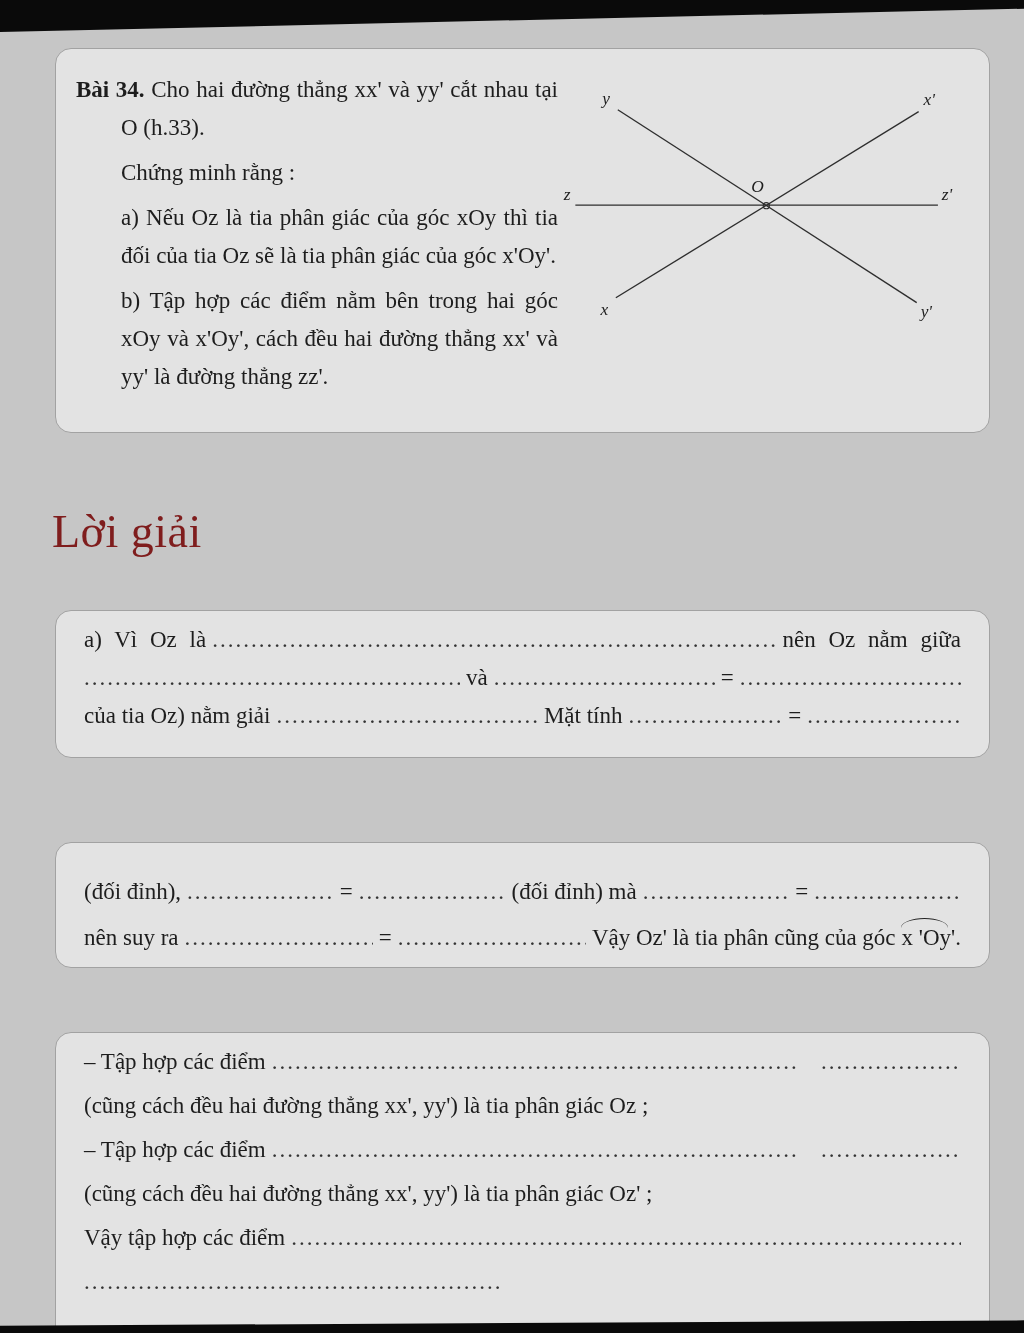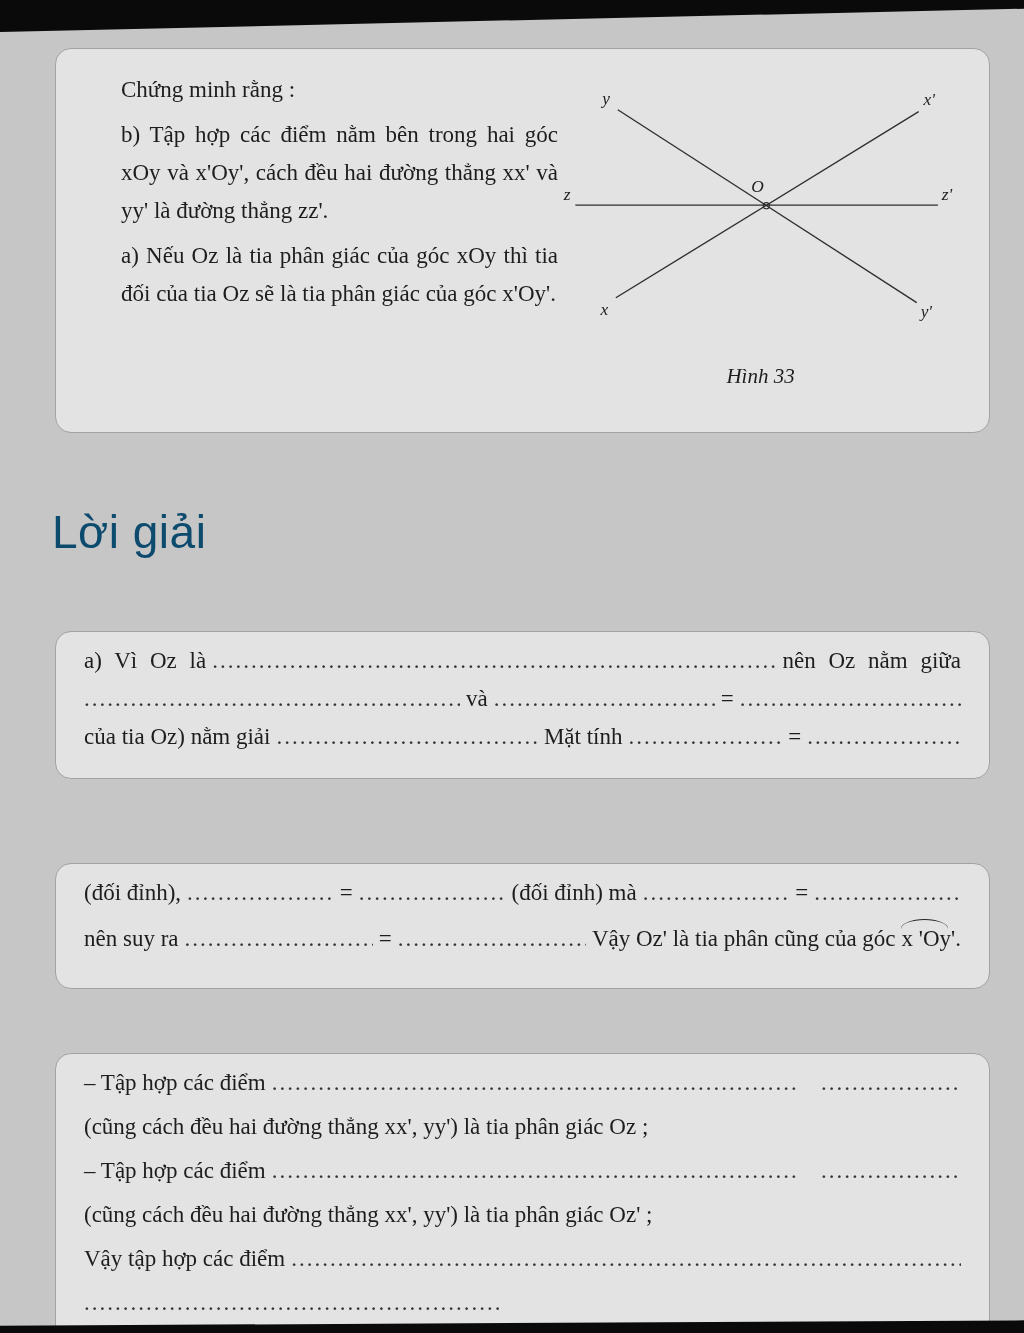--- a/index.html
+++ b/index.html
@@ -149,6 +149,7 @@
     </div>
 
     <div class="problem-text">
+      <p class="hang"><span class="b">Bài 34.</span><span> Cho hai đường thẳng xx' và yy' cắt nhau tại O (h.33).</span></p>
       <p>Chứng minh rằng :</p>
       <p>b) Tập hợp các điểm nằm bên trong hai góc xOy và x'Oy', cách đều hai đường thẳng xx' và yy' là đường thẳng zz'.</p>
       <p>a) Nếu Oz là tia phân giác của góc xOy thì tia đối của tia Oz sẽ là tia phân giác của góc x'Oy'.</p>

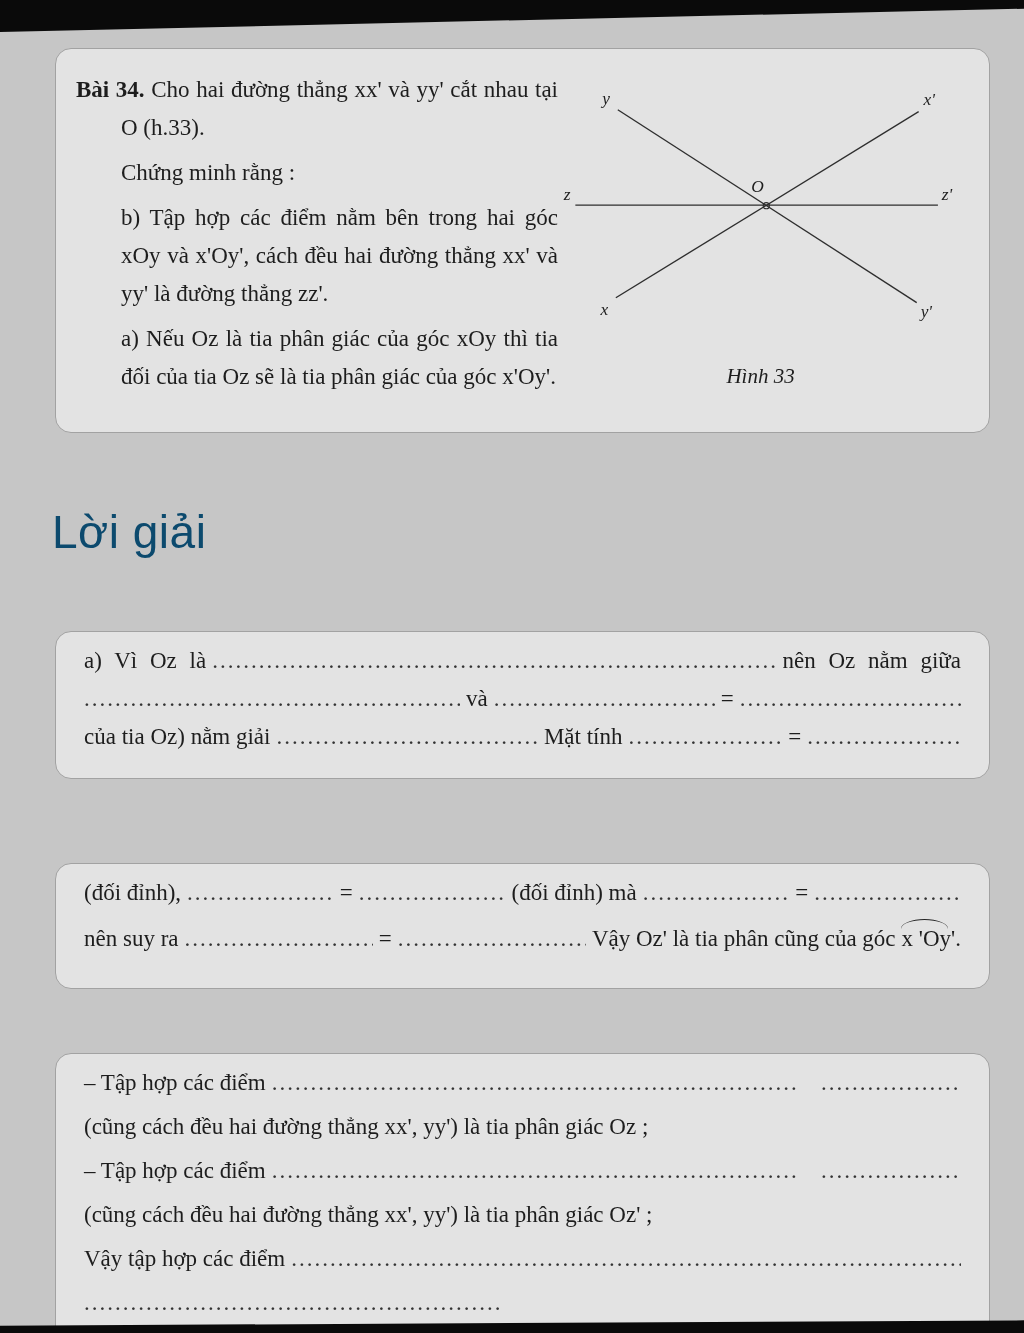--- a/index.html
+++ b/index.html
@@ -151,8 +151,8 @@
     <div class="problem-text">
       <p class="hang"><span class="b">Bài 34.</span><span> Cho hai đường thẳng xx' và yy' cắt nhau tại O (h.33).</span></p>
       <p>Chứng minh rằng :</p>
+      <p>a) Nếu Oz là tia phân giác của góc xOy thì tia đối của tia Oz sẽ là tia phân giác của góc x'Oy'.</p>
       <p>b) Tập hợp các điểm nằm bên trong hai góc xOy và x'Oy', cách đều hai đường thẳng xx' và yy' là đường thẳng zz'.</p>
-      <p>a) Nếu Oz là tia phân giác của góc xOy thì tia đối của tia Oz sẽ là tia phân giác của góc x'Oy'.</p>
     </div>
   </div>
 

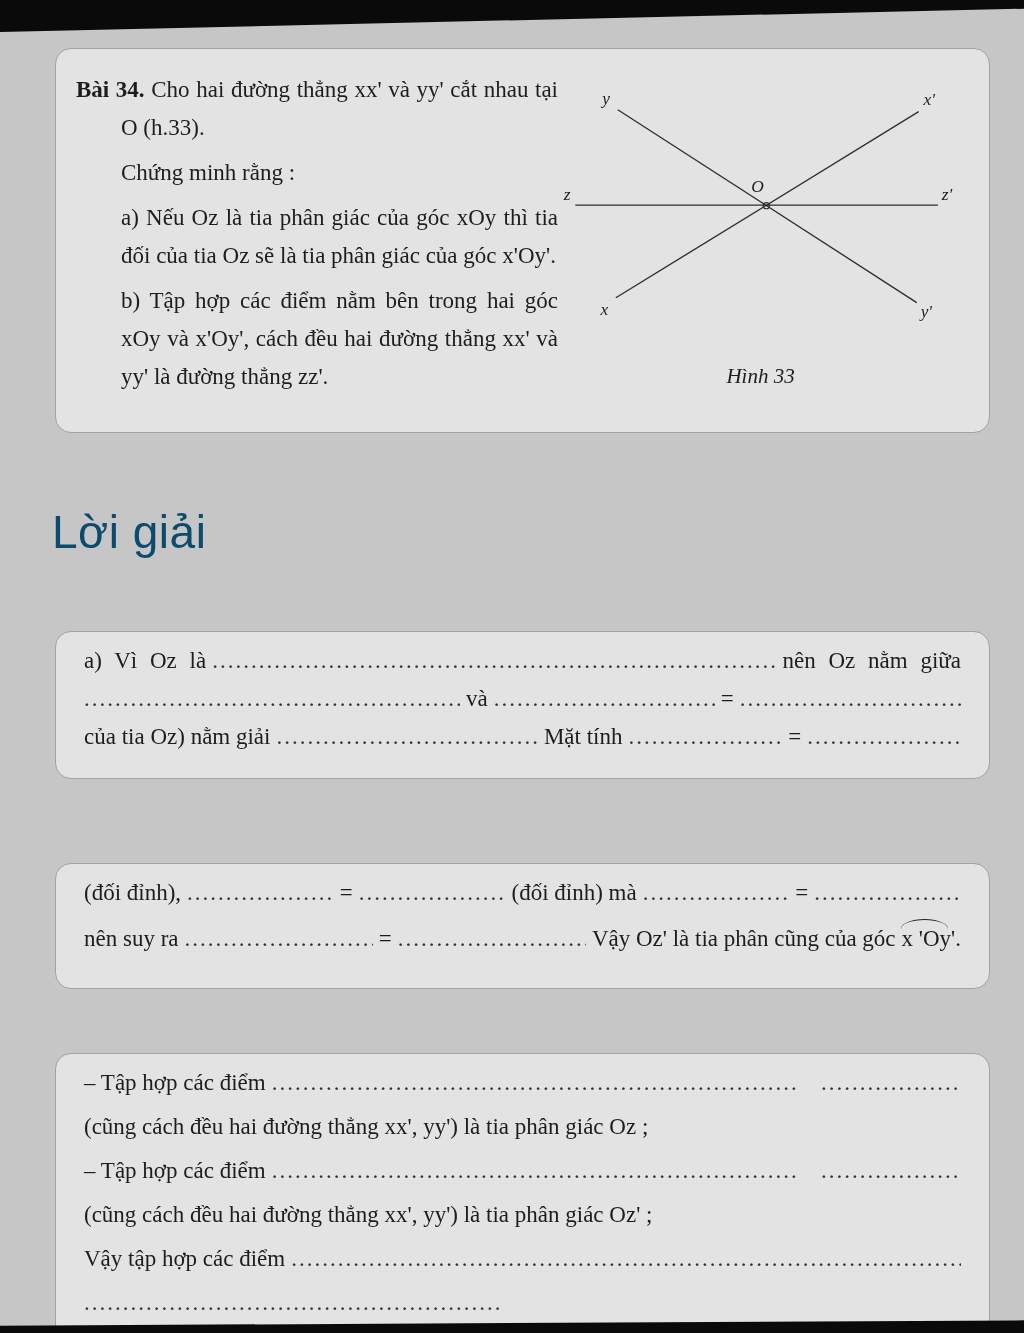--- a/index.html
+++ b/index.html
@@ -145,7 +145,6 @@
         <text x="48" y="234" text-anchor="middle">x</text>
         <text x="382" y="236" text-anchor="middle">y'</text>
       </svg>
-      <div class="figure-caption">Hình 33</div>
     </div>
 
     <div class="problem-text">

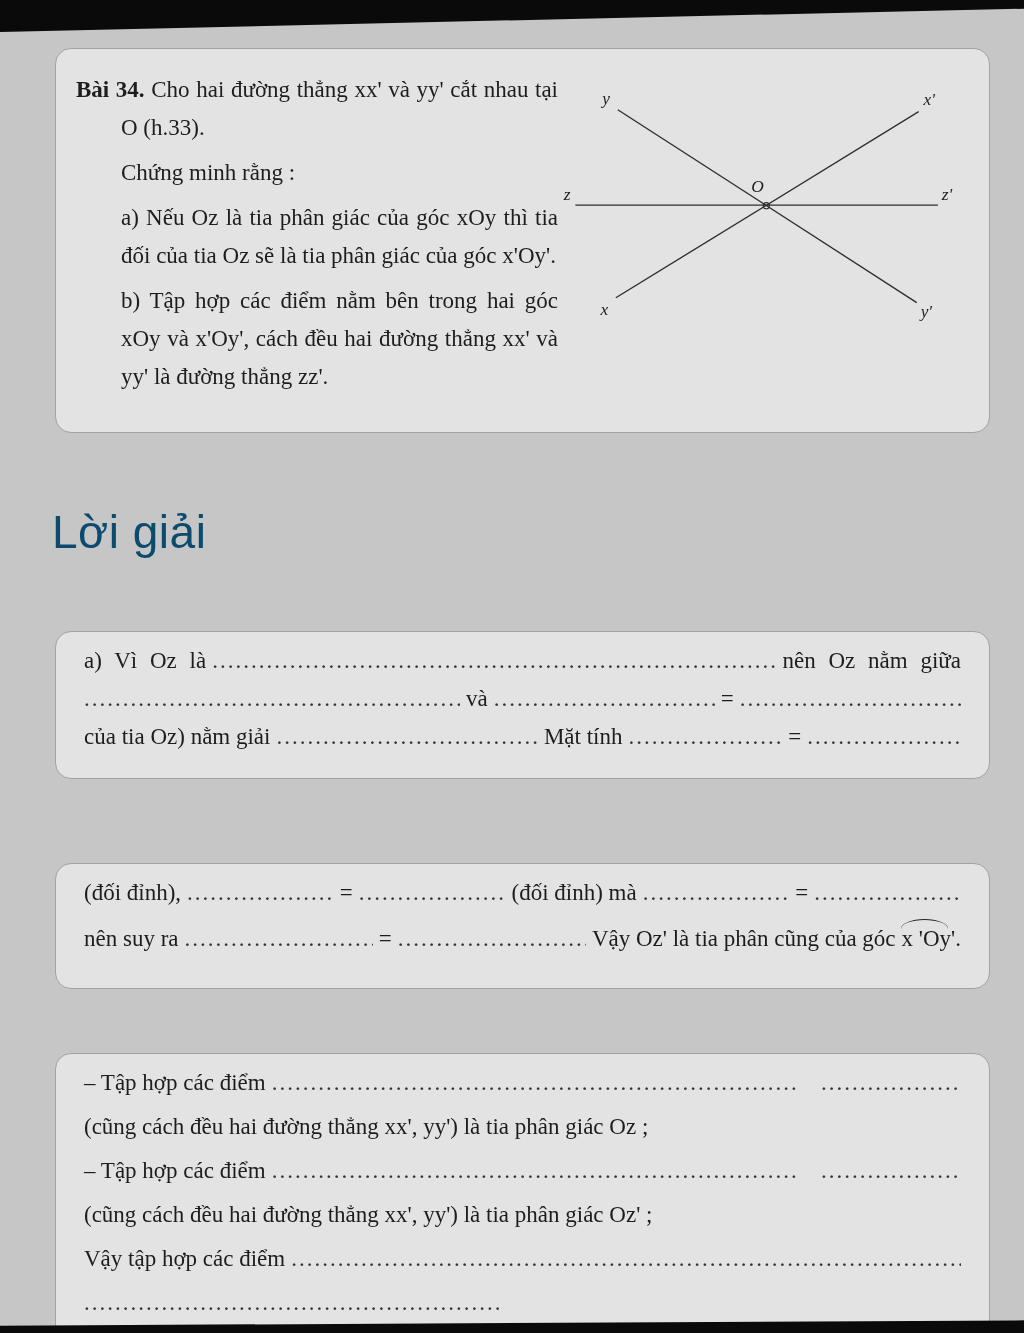--- a/index.html
+++ b/index.html
@@ -78,11 +78,11 @@
   
   .solution-heading {
     margin: 72px 16px 0 52px;
-    font-family: Liberation Sans, sans-serif;
+    font-family: Liberation Serif, serif;
     font-size: 46px;
     font-weight: 500;
     letter-spacing: 0.5px;
-    color: #0c4a6e;
+    color: #7f1d1d;
   }
 
   

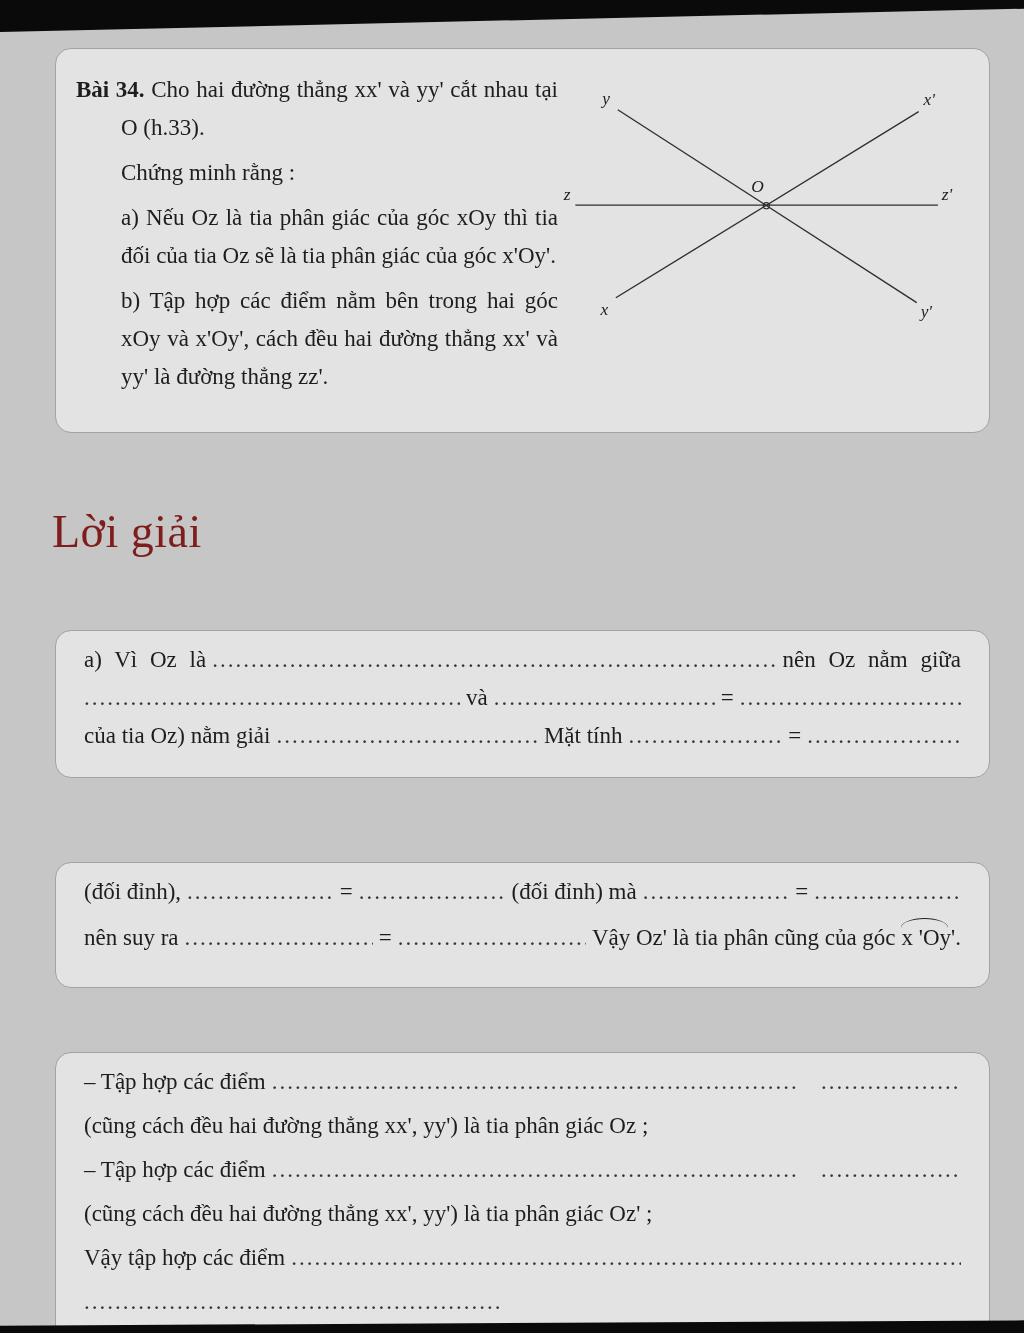--- a/index.html
+++ b/index.html
@@ -87,7 +87,7 @@
 
   
   .sol-box { padding: 16px 28px; font-size: 23px; }
-  .box-a { margin-top: 72px; }
+  .box-a { margin-top: 52px; }
   .box-b { margin-top: 84px; }
   .box-c { margin-top: 64px; height: 340px; }
 

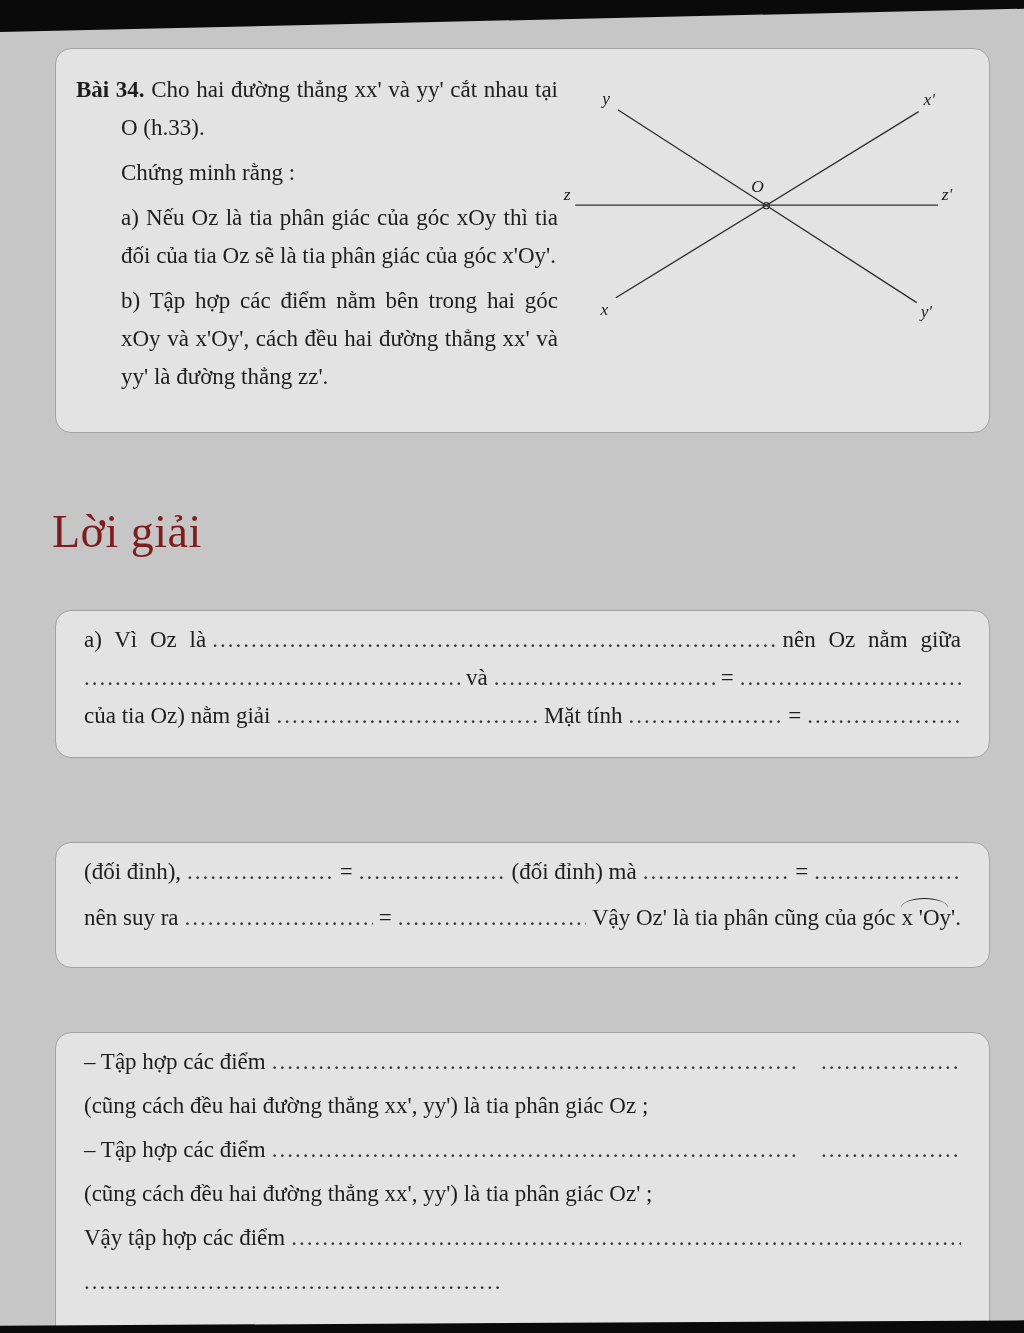--- a/index.html
+++ b/index.html
@@ -97,7 +97,7 @@
     column-gap: 6px;
     height: 38px;
   }
-  .box-b .line { height: 46px; }
+  .box-b .line { height: 46px; align-items: flex-end; }
   .box-c .line { height: 44px; }
 
   .t { white-space: nowrap; flex: none; }

